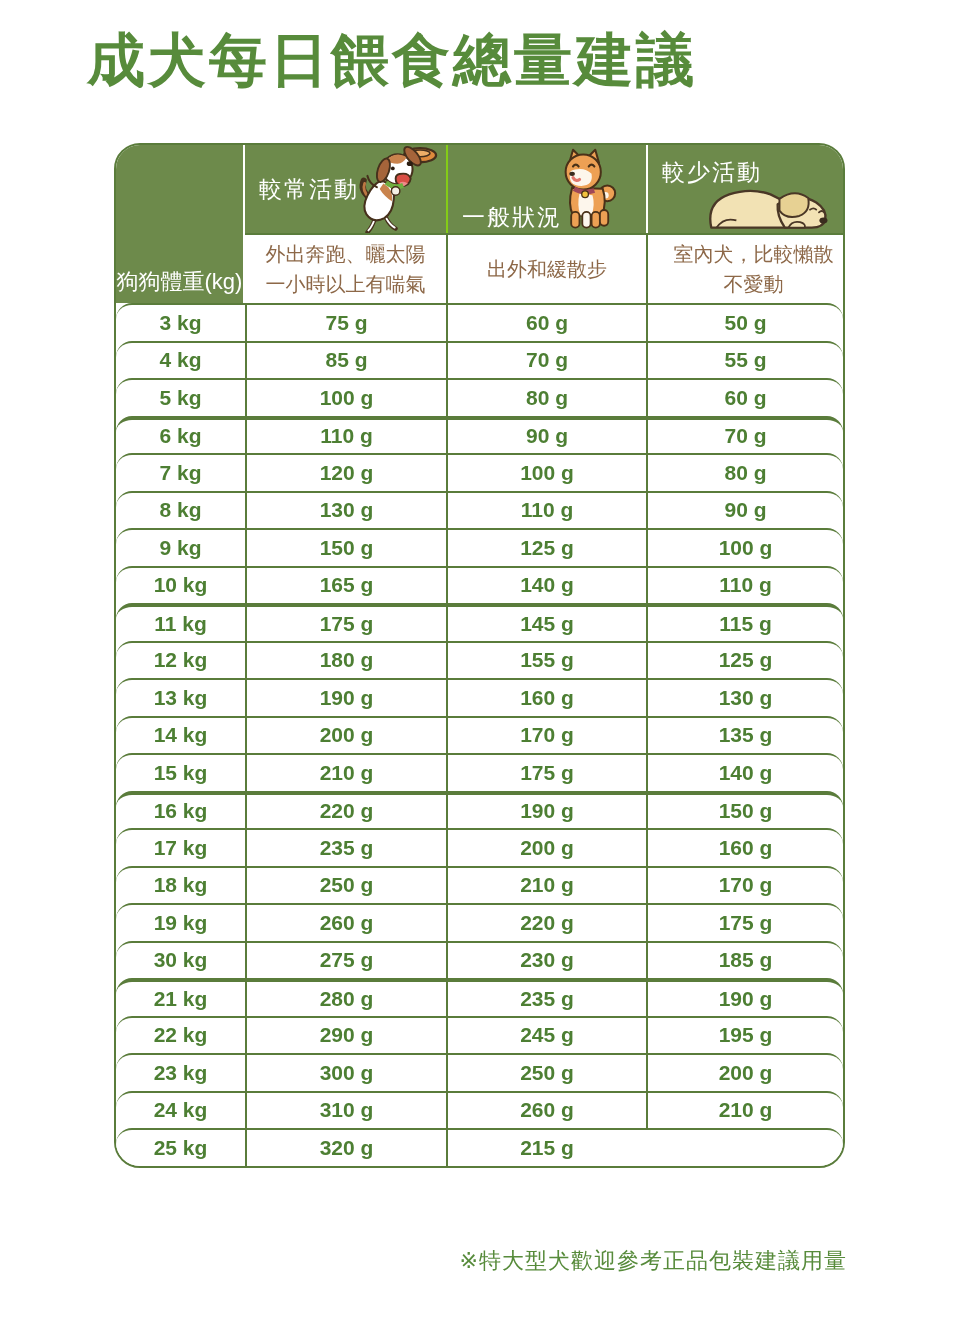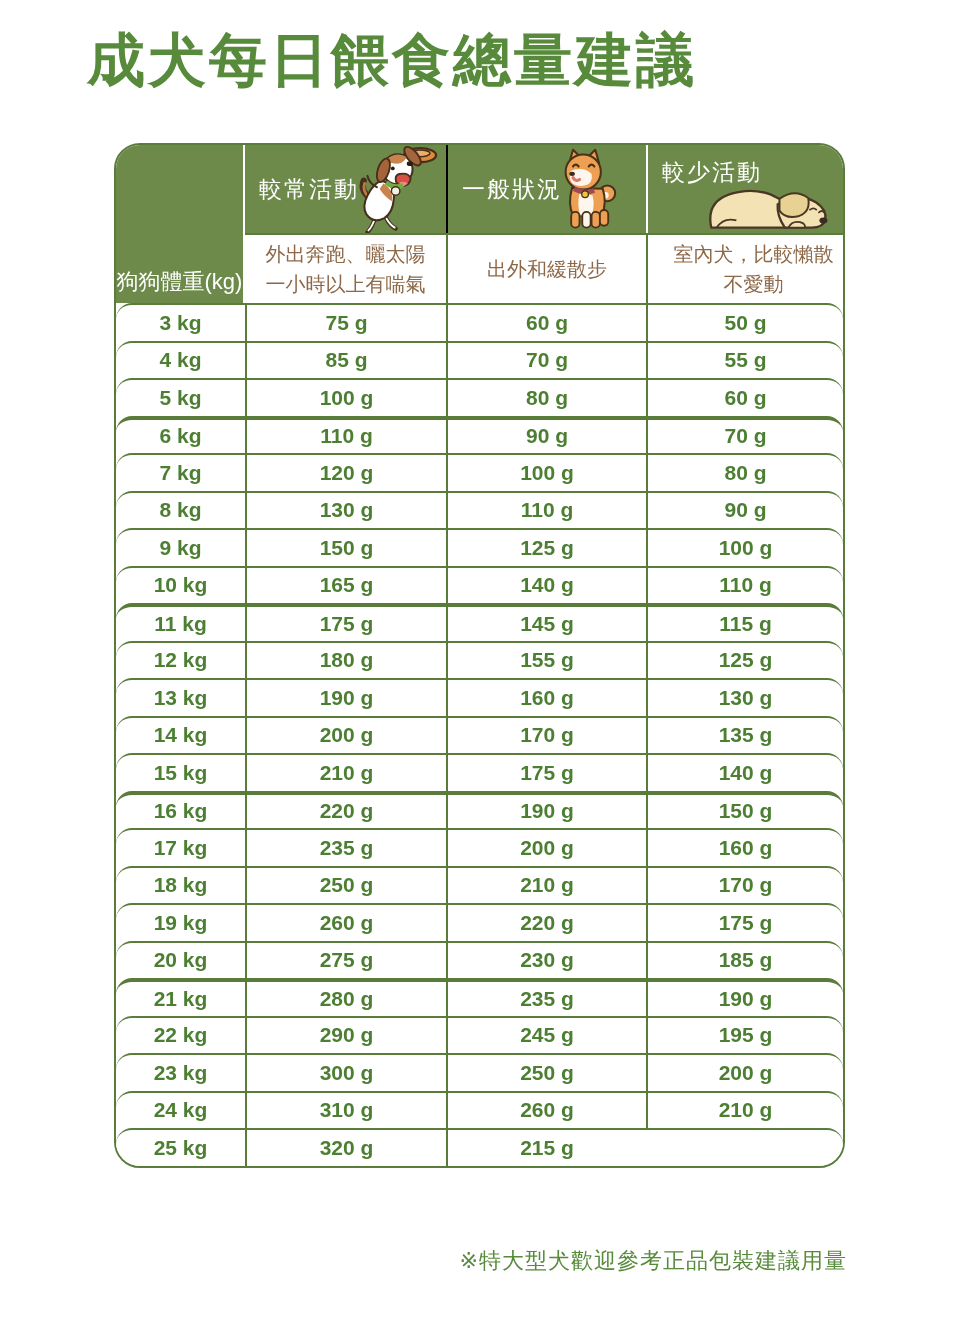--- a/index.html
+++ b/index.html
@@ -29,7 +29,7 @@
     display:flex;align-items:center;color:#fff;font-size:23px;letter-spacing:2px;
     padding-left:14px;}
   .pic-cell.c2{grid-column:2;grid-row:1;}
-  .pic-cell.c3{grid-column:3;grid-row:1;border-left:2px solid #000000;}
+  .pic-cell.c3{grid-column:3;grid-row:1;border-left:2px solid #84cc16;align-items:flex-end;}
   .pic-cell.c4{grid-column:4;grid-row:1;border-left:2px solid #fff;
     align-items:flex-start;padding-top:12px;}
   .dog{position:absolute;pointer-events:none;}

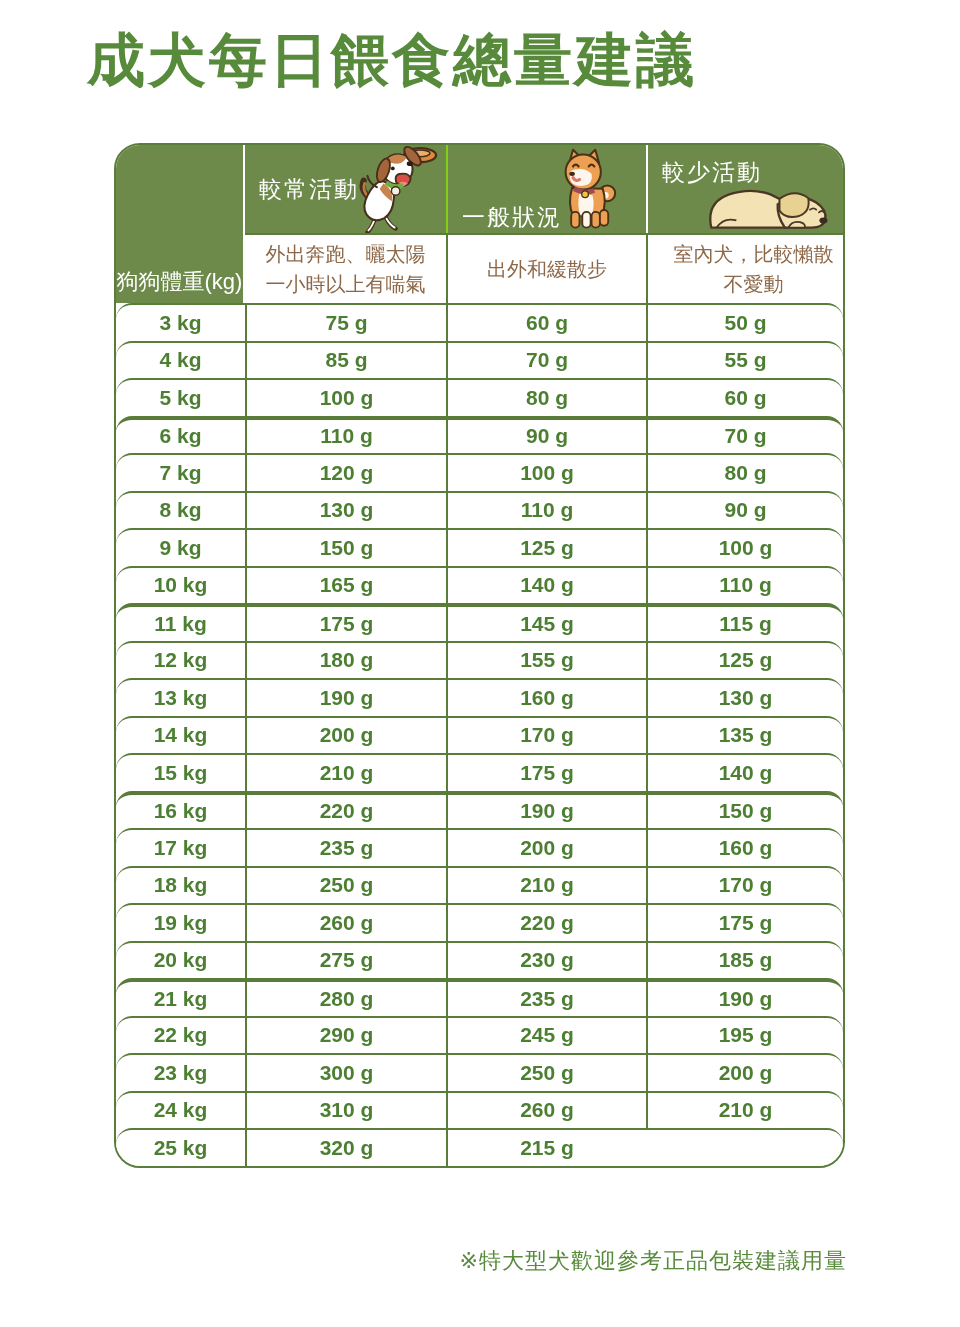--- a/index.html
+++ b/index.html
@@ -246,7 +246,7 @@
     <div class="cell">175 g</div>
   </div>
         <div class="row">
-    <div class="cell">20 kg</div>
+    <div class="cell">30 kg</div>
     <div class="cell">275 g</div>
     <div class="cell">230 g</div>
     <div class="cell">185 g</div>

